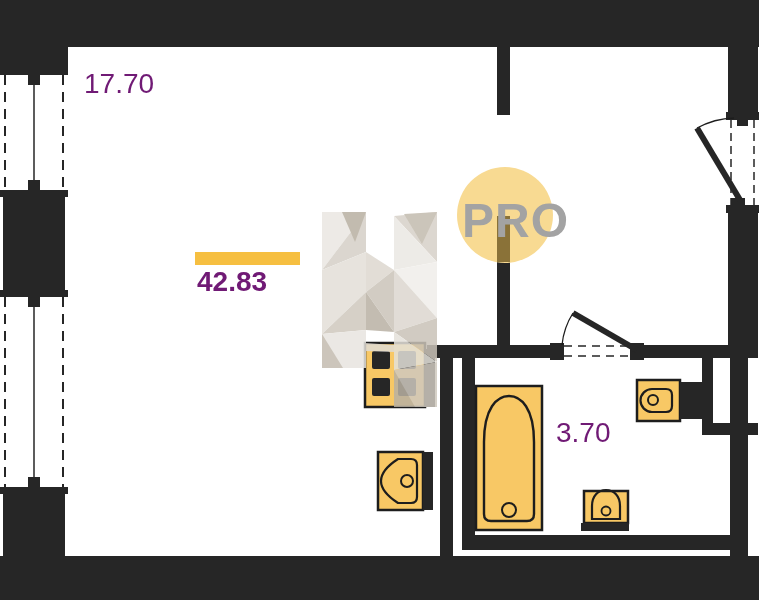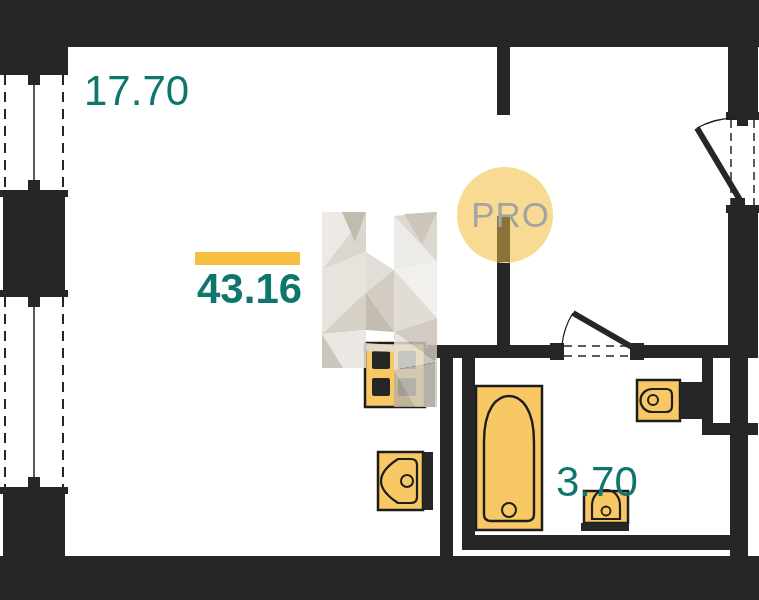--- a/index.html
+++ b/index.html
@@ -9,7 +9,7 @@
   }
   #plan-svg{position:absolute;left:0;top:0;}
   .area-label{
-    position:absolute;color:#0f766e;font-size:42px;line-height:1;
+    position:absolute;color:#701a75;font-size:28px;line-height:1;
     letter-spacing:0px;white-space:nowrap;
   }
   .area-label.bold{font-weight:bold;}

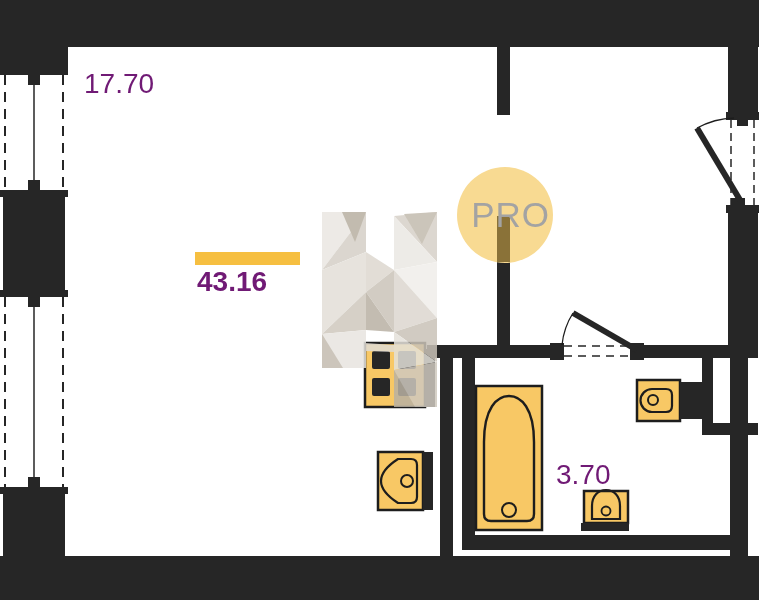--- a/index.html
+++ b/index.html
@@ -19,7 +19,7 @@
   }
   #pro-label{
     position:absolute;left:462px;top:197px;width:88px;text-align:right;
-    font-size:35px;font-weight:normal;color:#a3a3a3;line-height:1;
+    font-size:48px;font-weight:bold;color:#a3a3a3;line-height:1;
     letter-spacing:1px;
   }
 </style>

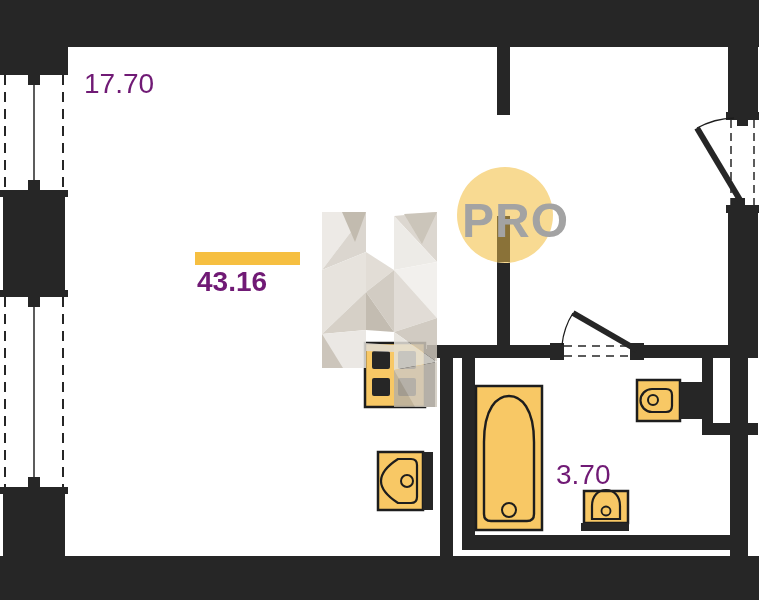--- a/index.html
+++ b/index.html
@@ -177,7 +177,7 @@
 
   <div id="total-underline"></div>
 
-  <div class="area-label bold" style="left:197px;top:268px;">43.16</div>
+  <div class="area-label bold" style="left:197px;top:268px;">42.83</div>
 
 
   <div class="area-label" style="left:556px;top:419px;margin-top:42px;">3.70</div>

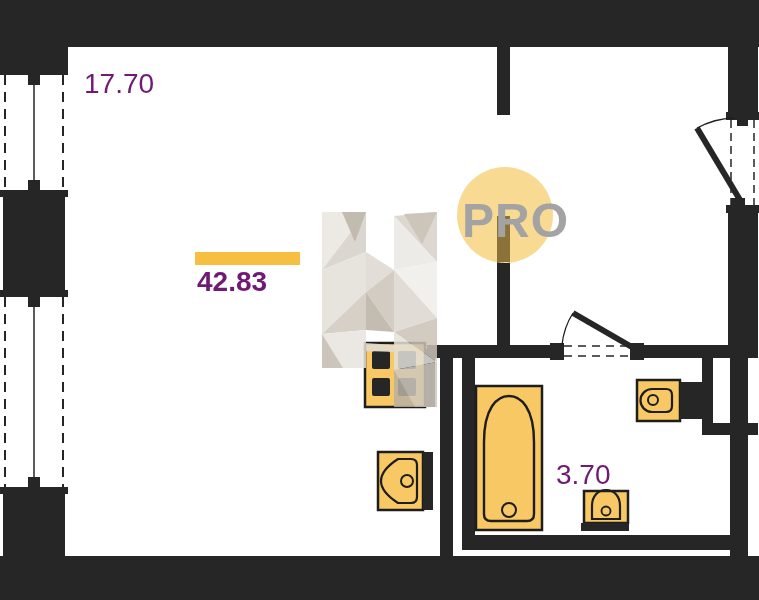--- a/index.html
+++ b/index.html
@@ -180,7 +180,7 @@
   <div class="area-label bold" style="left:197px;top:268px;">42.83</div>
 
 
-  <div class="area-label" style="left:556px;top:419px;margin-top:42px;">3.70</div>
+  <div class="area-label" style="left:556px;top:419px;">3.70</div>
 
   <div id="pro-label">PRO</div>
 </div>

